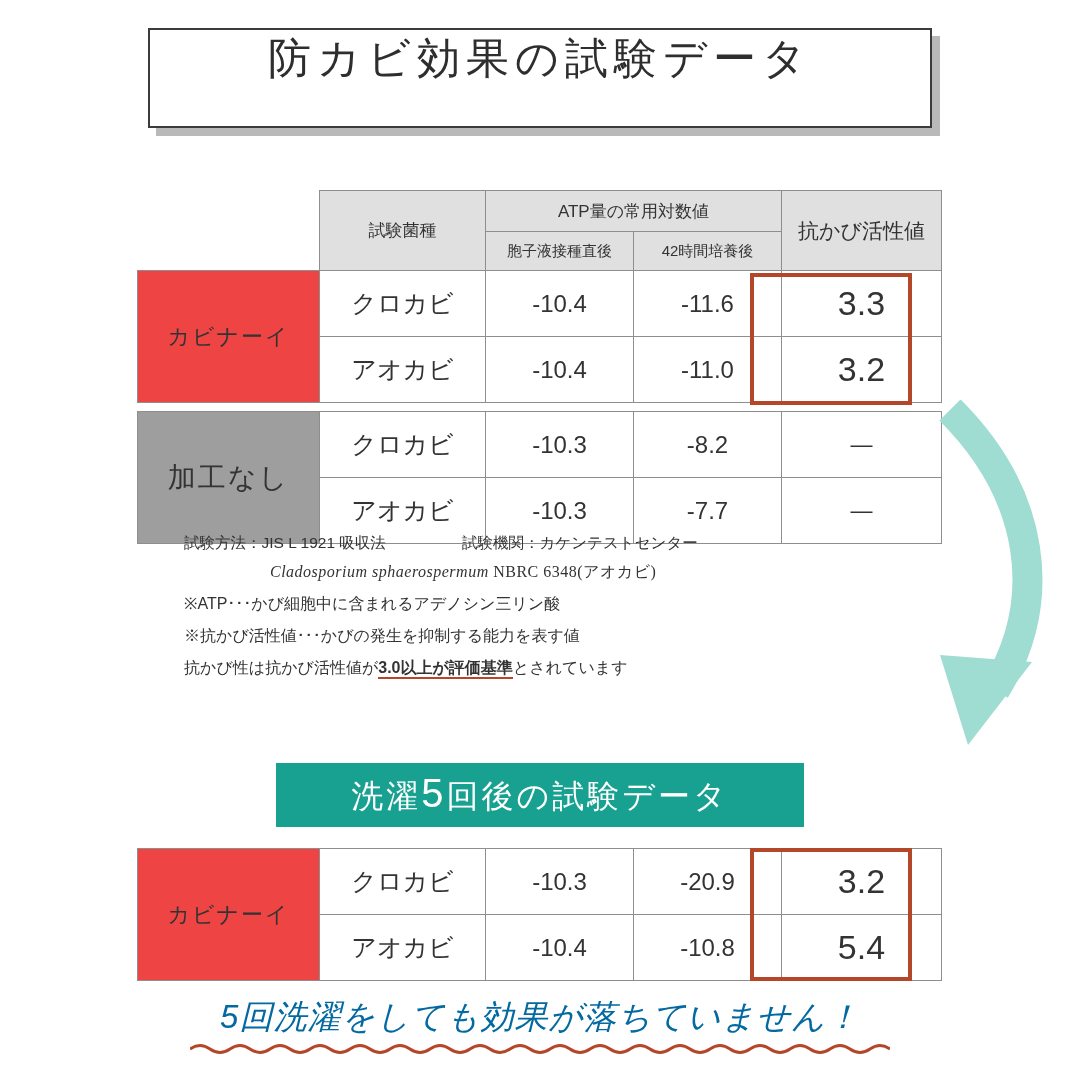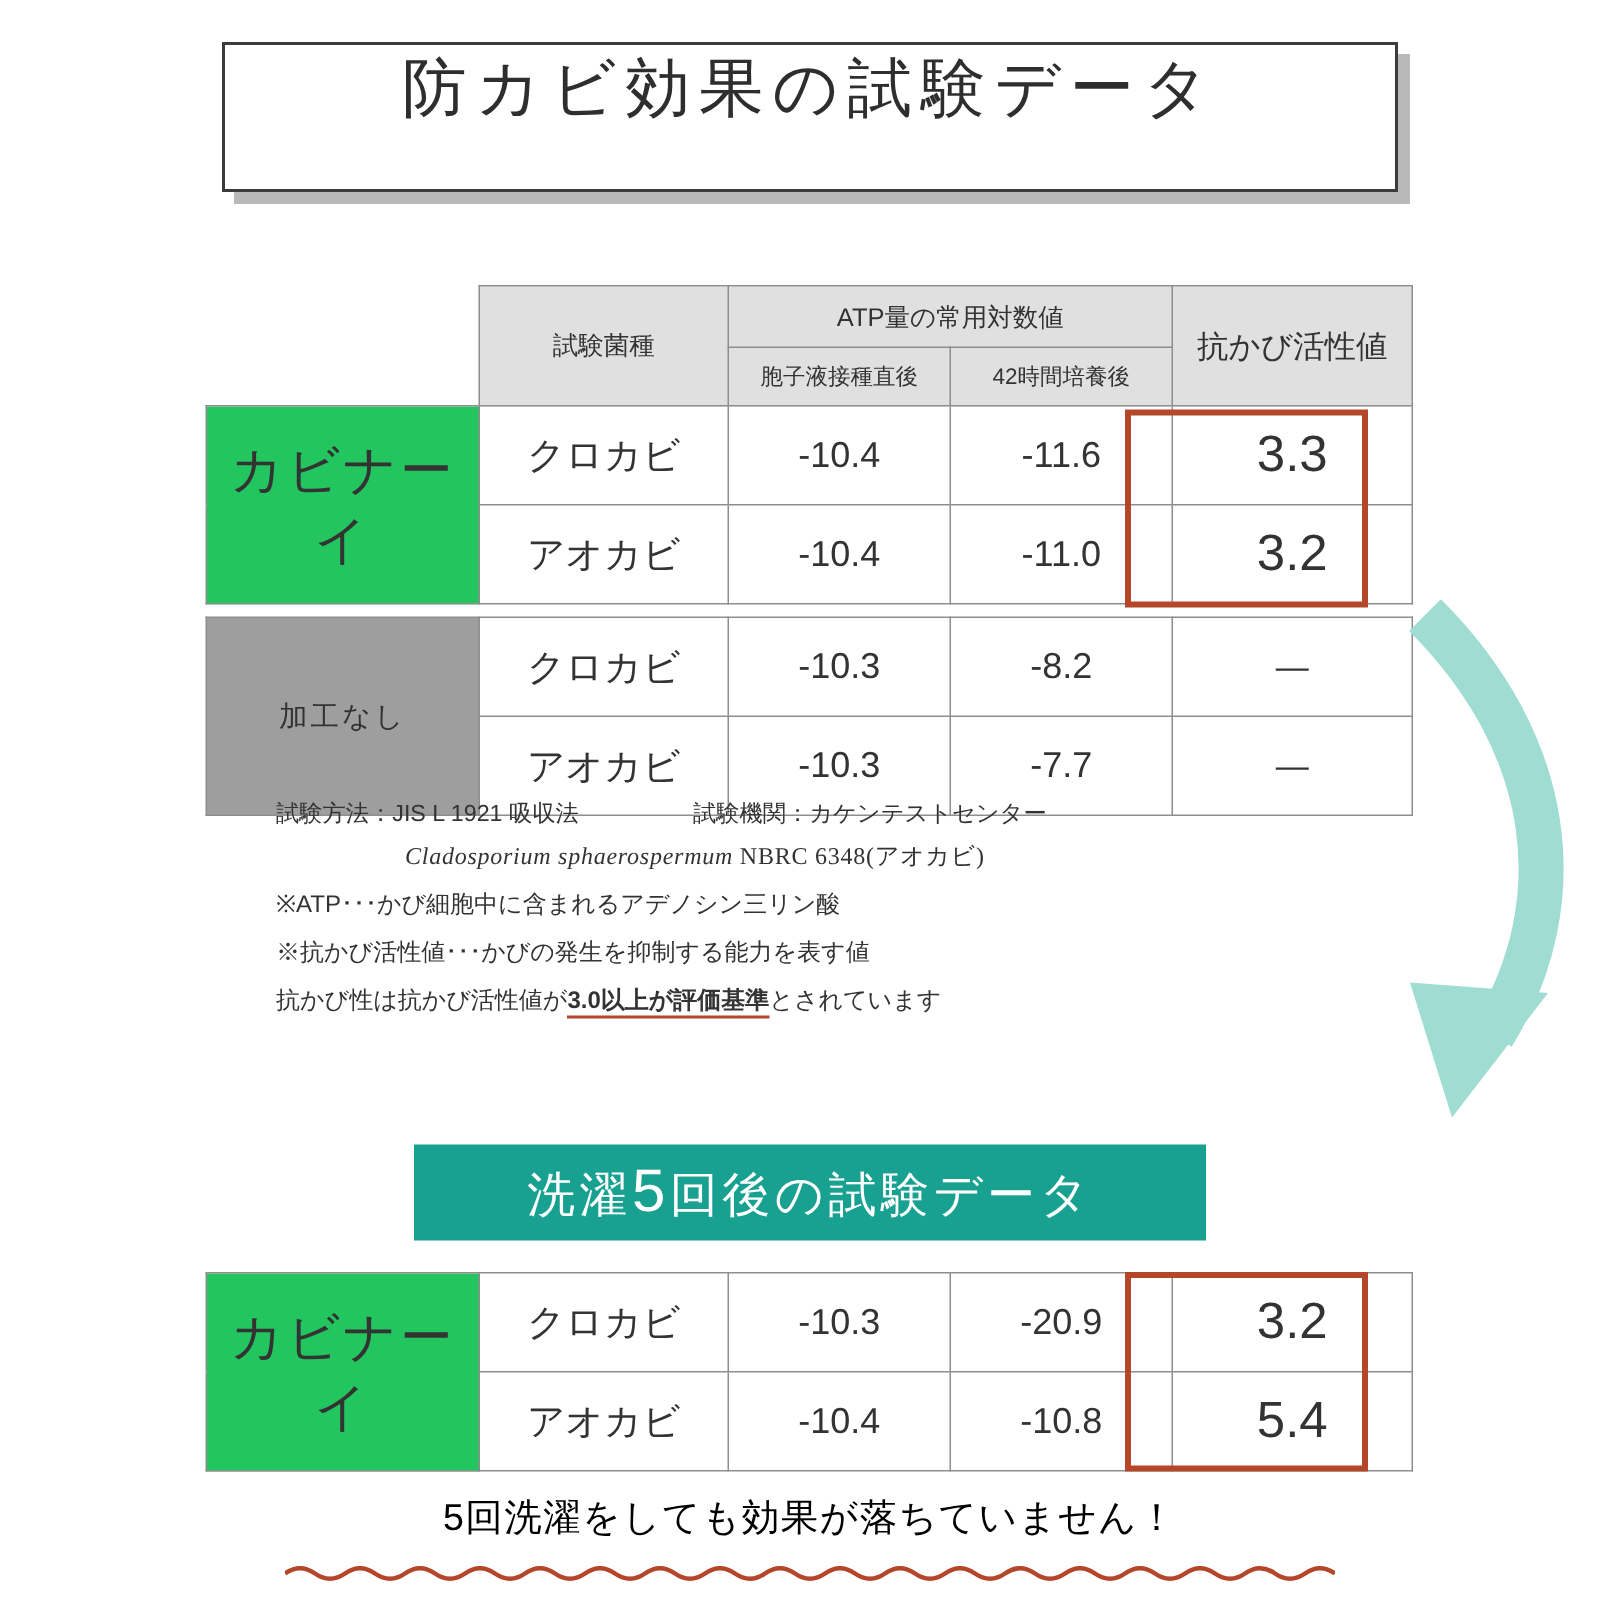--- a/index.html
+++ b/index.html
@@ -98,9 +98,9 @@
   }
 
   .rowlabel {
-    background: #22c55e;
+    background: #ef4444;
     color: #ffffff;
-    font-size: 35px;
+    font-size: 22px;
     letter-spacing: 2px;
   }
   .rowlabel-light {

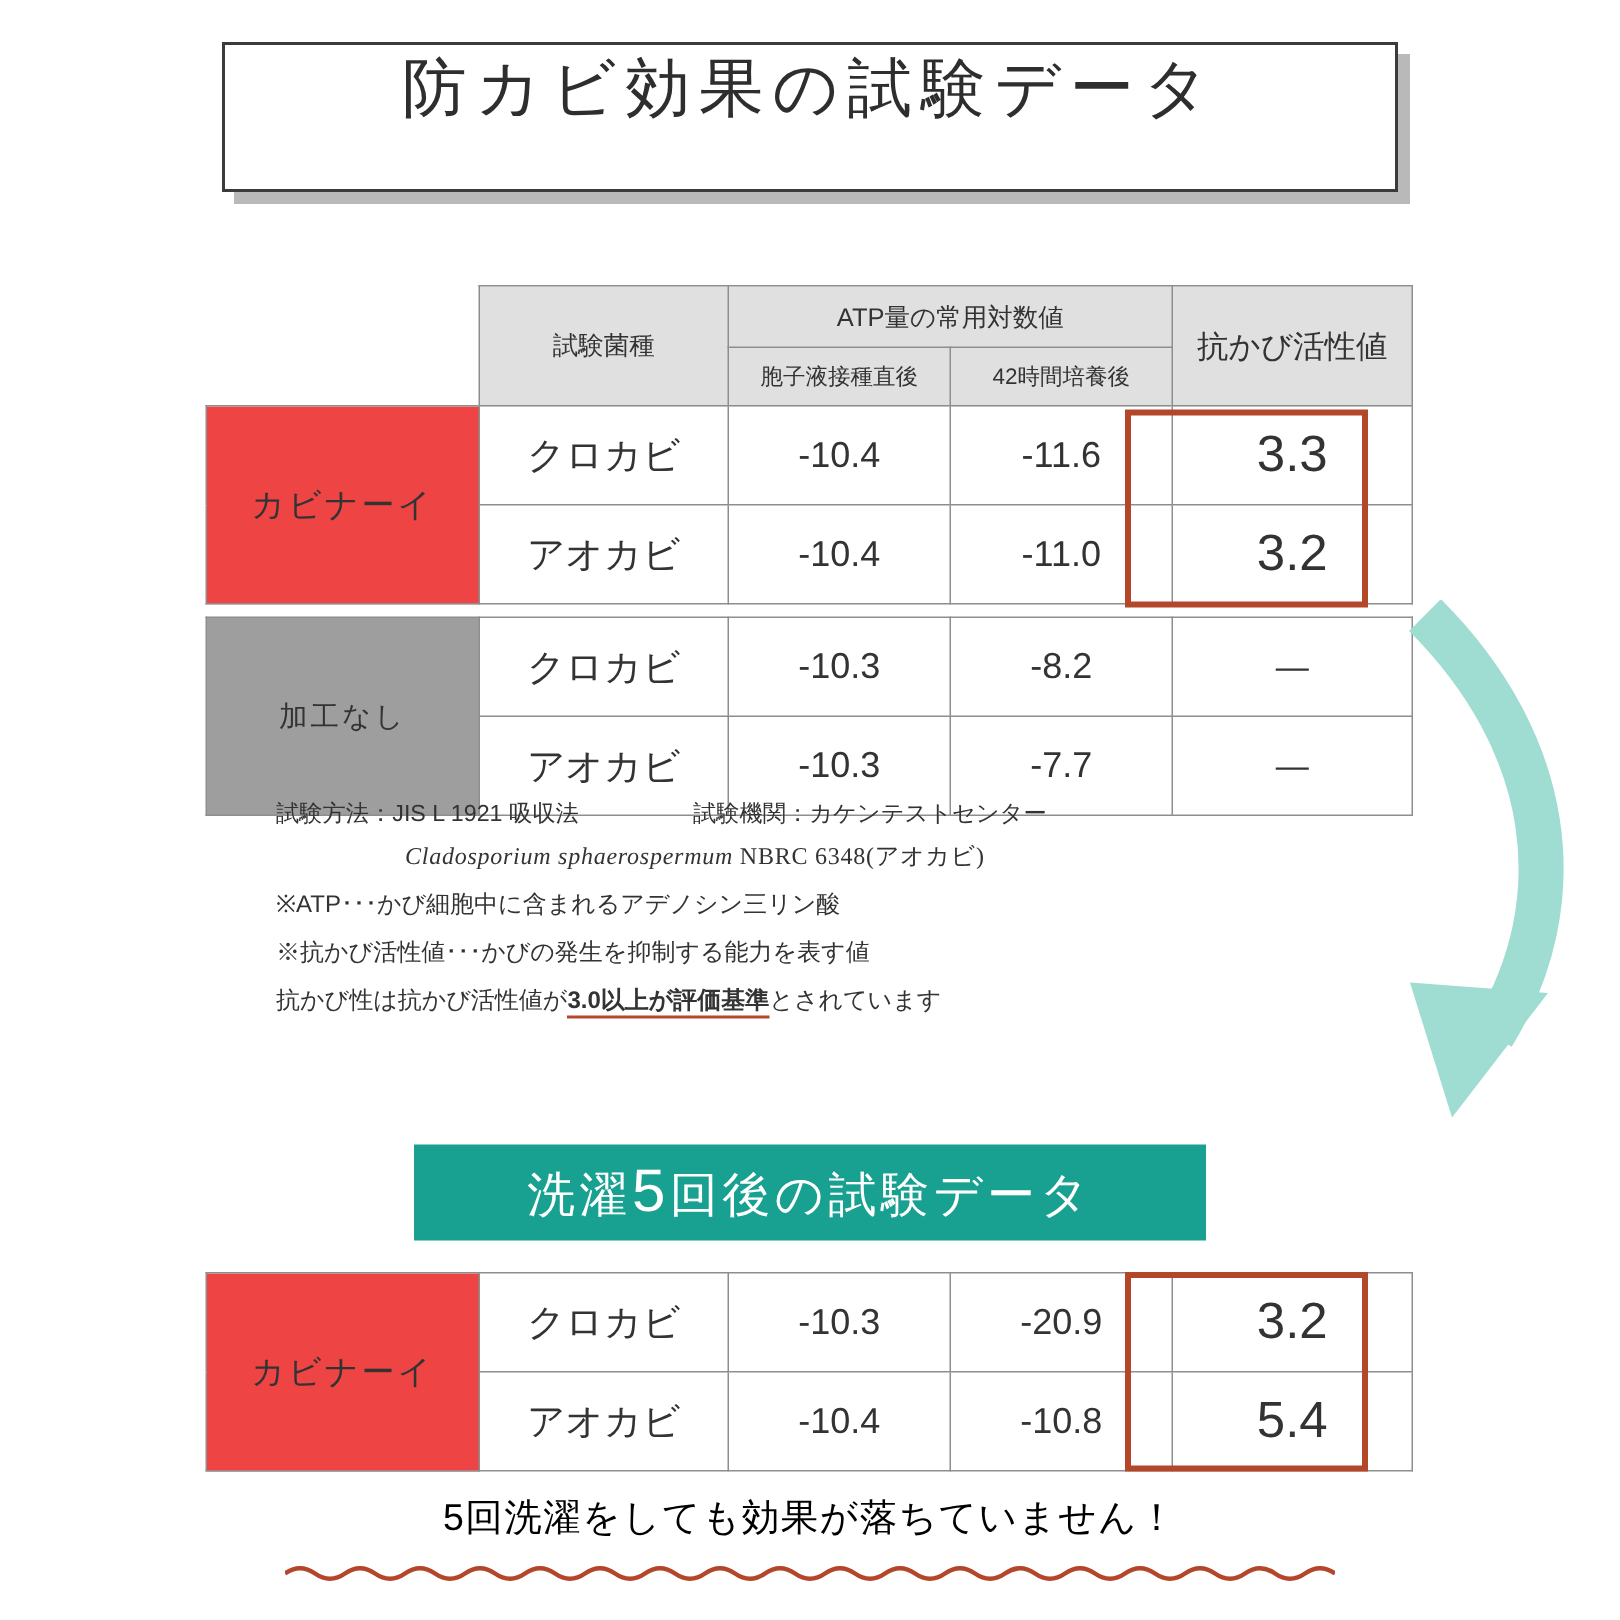--- a/index.html
+++ b/index.html
@@ -106,7 +106,7 @@
   .rowlabel-light {
     background: #9e9e9e;
     color: #ffffff;
-    font-size: 19px;
+    font-size: 28px;
     letter-spacing: 2px;
   }
   .cell-species {

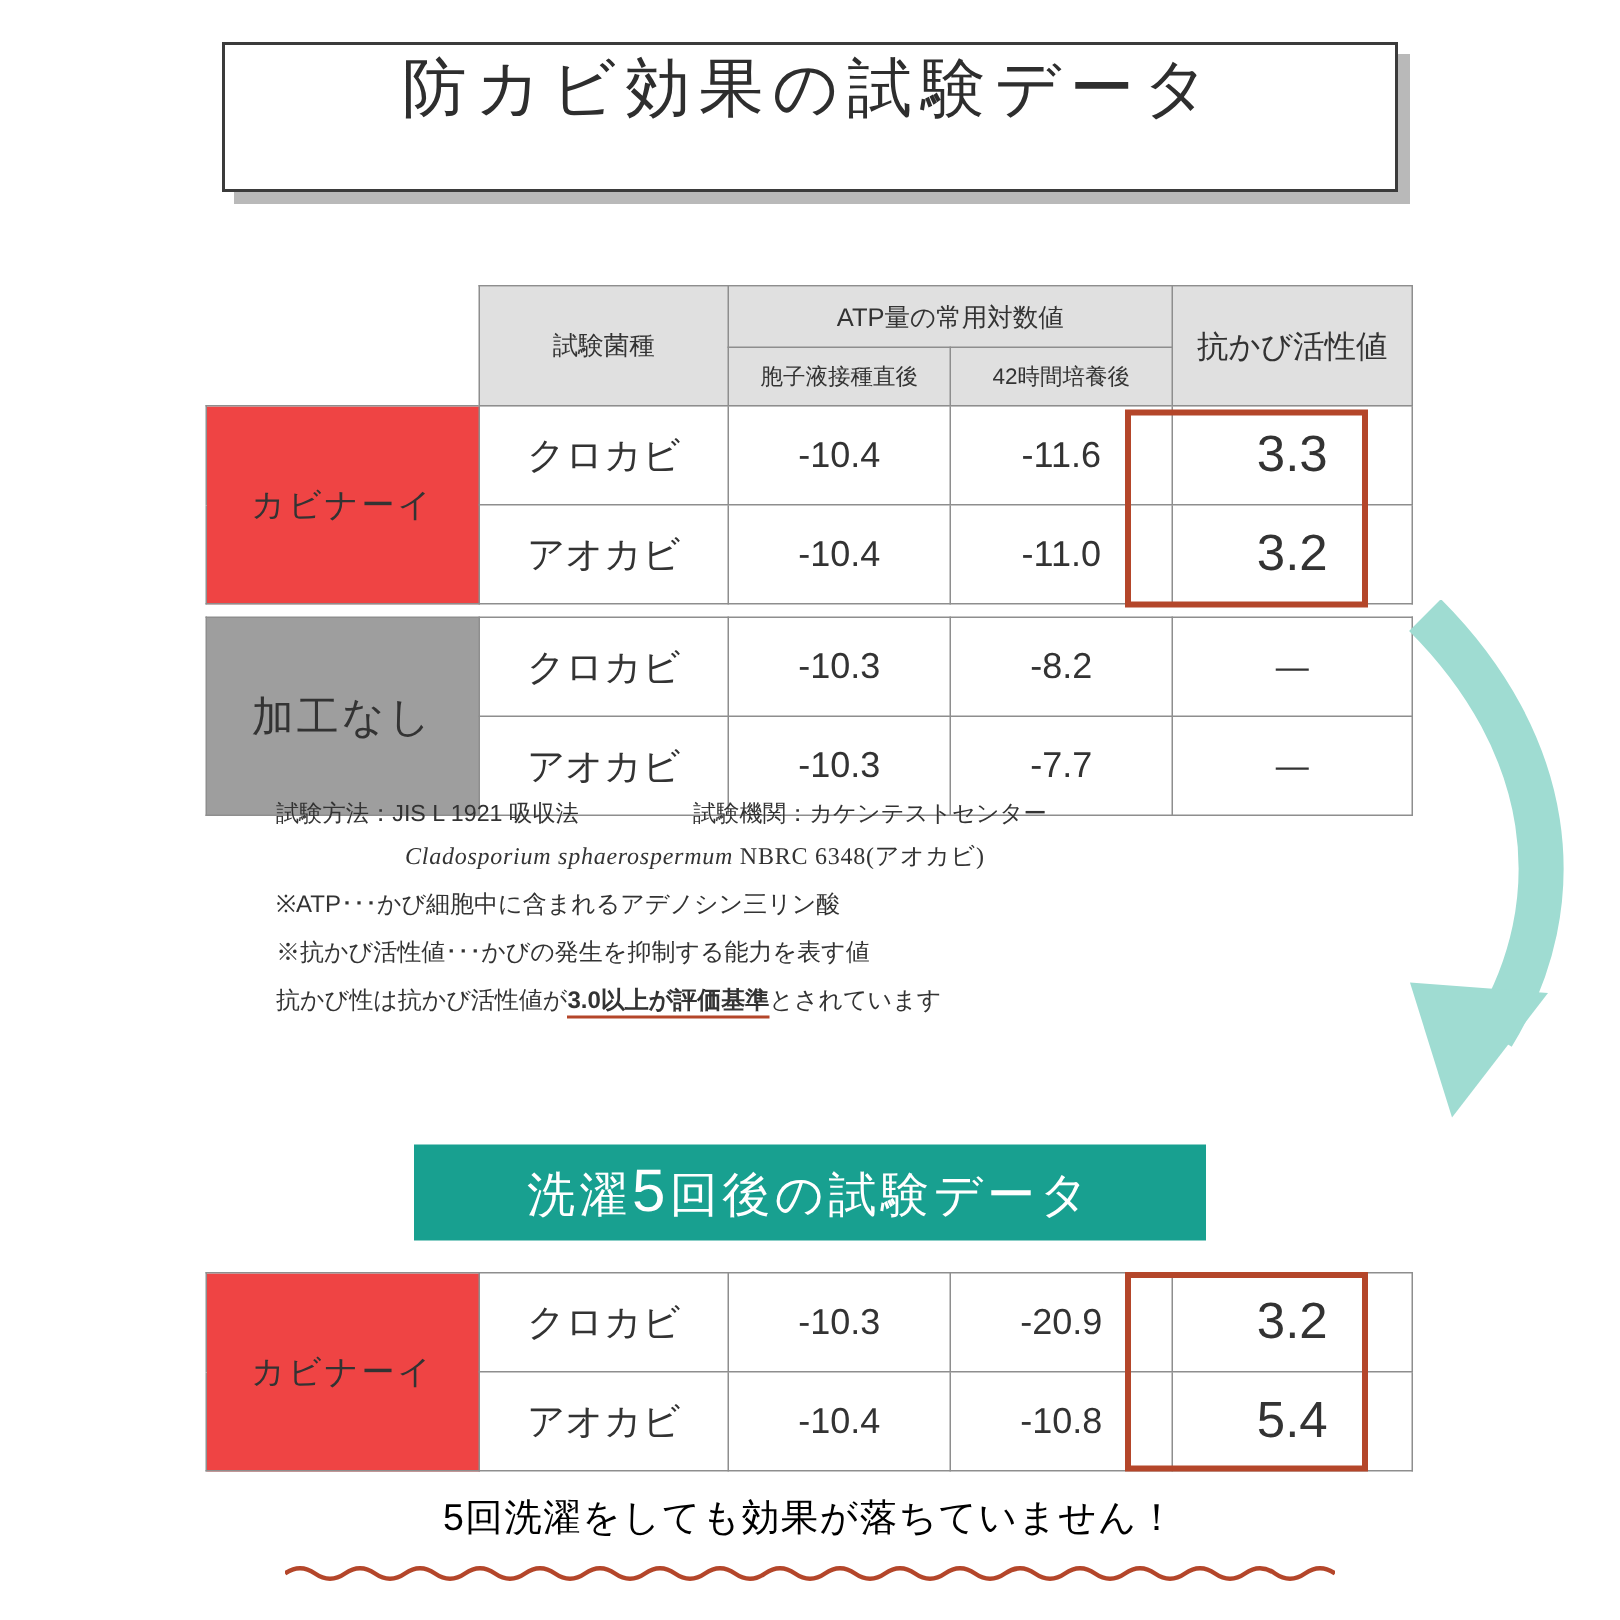--- a/index.html
+++ b/index.html
@@ -256,9 +256,10 @@
     text-align: center;
   }
   .bottom-caption .txt {
-    font-size: 25px;
-    color: #000000;
+    font-size: 33px;
+    color: #0369a1;
     letter-spacing: 1px;
+    font-style: italic;
   }
   .wavy {
     position: absolute;

